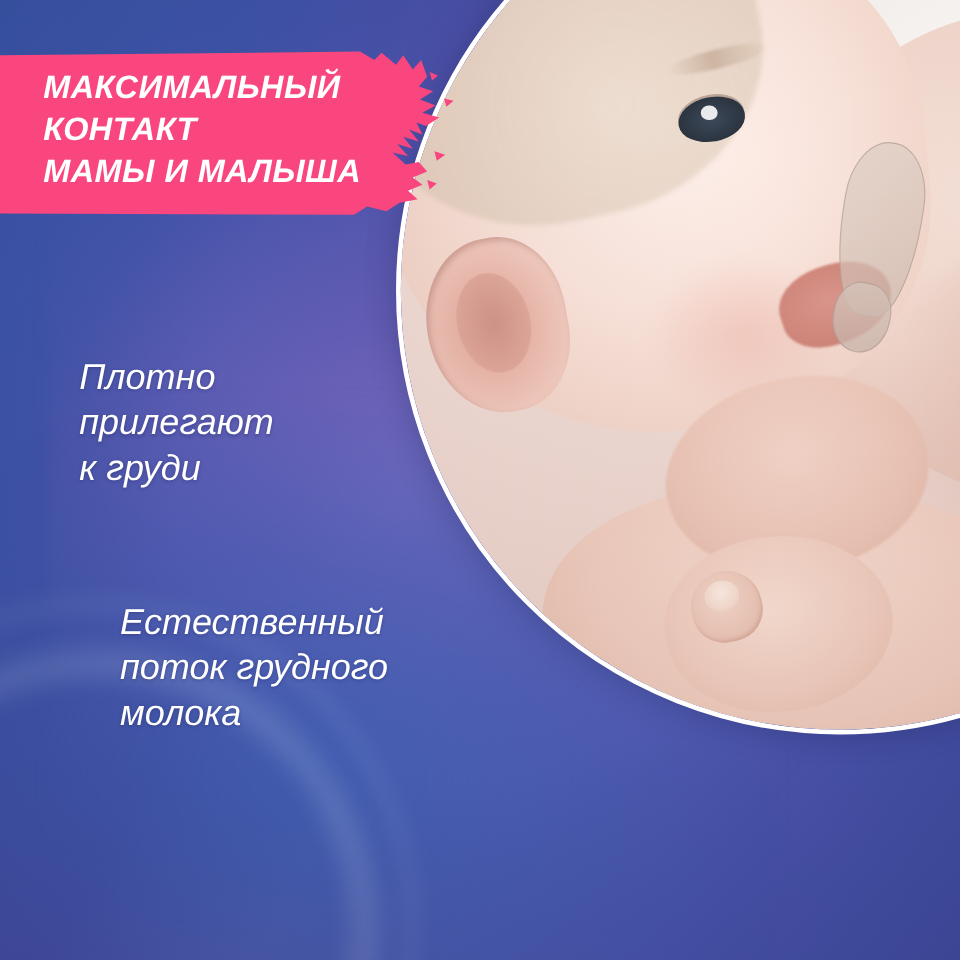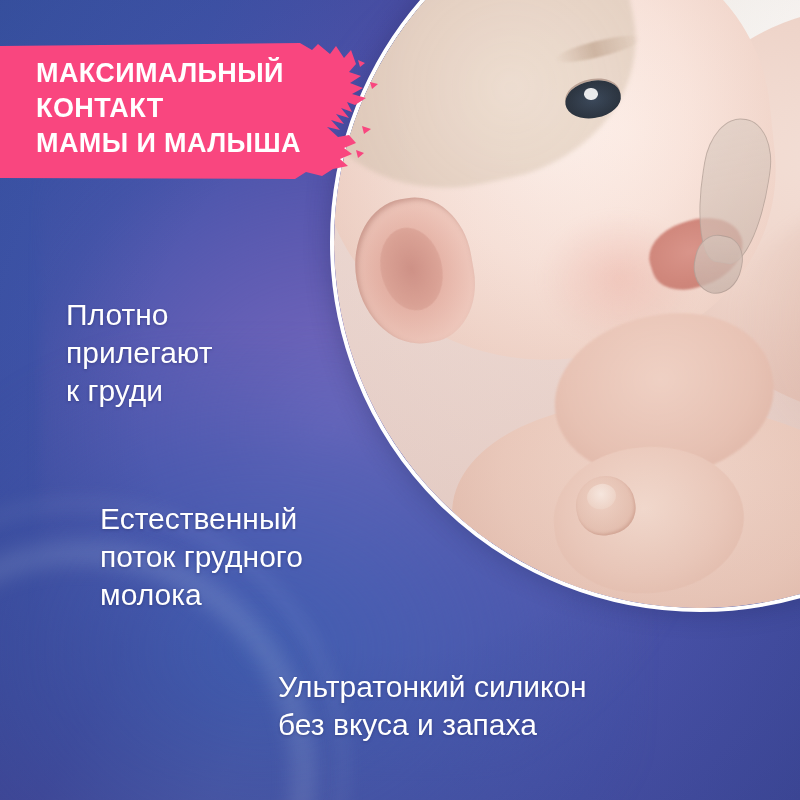--- a/index.html
+++ b/index.html
@@ -14,6 +14,7 @@
     overflow: hidden;
     font-family: "Liberation Sans", sans-serif;
     background: #4454aa;
+    font-style: italic;
   }
 
   

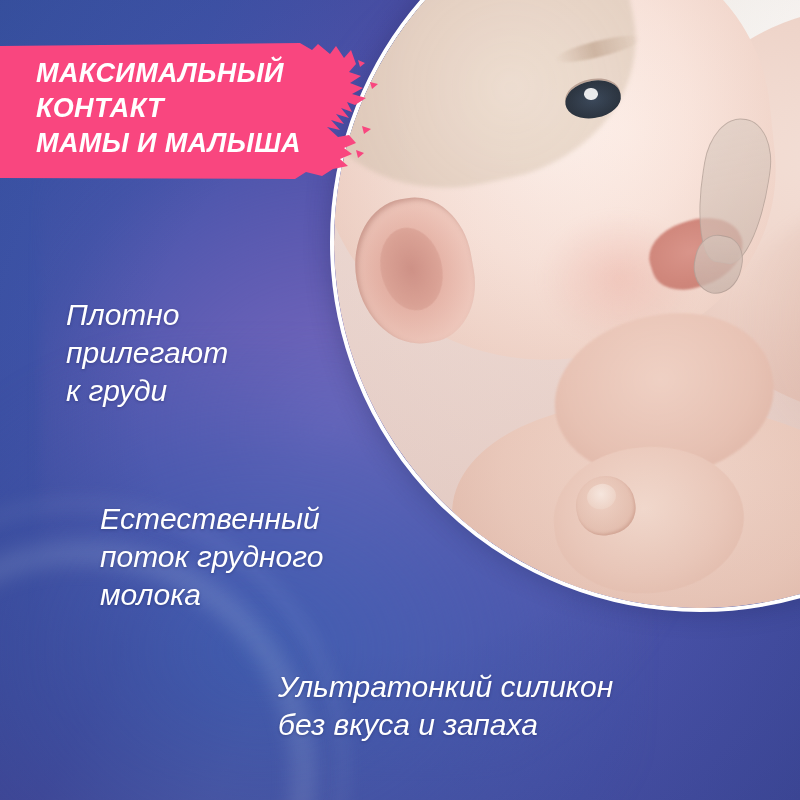--- a/index.html
+++ b/index.html
@@ -439,8 +439,6 @@
 прилегают
 к груди</div>
 
-  <div class="caption caption-3">Ультратонкий силикон
-без вкуса и запаха</div>
 
 </div>
 

